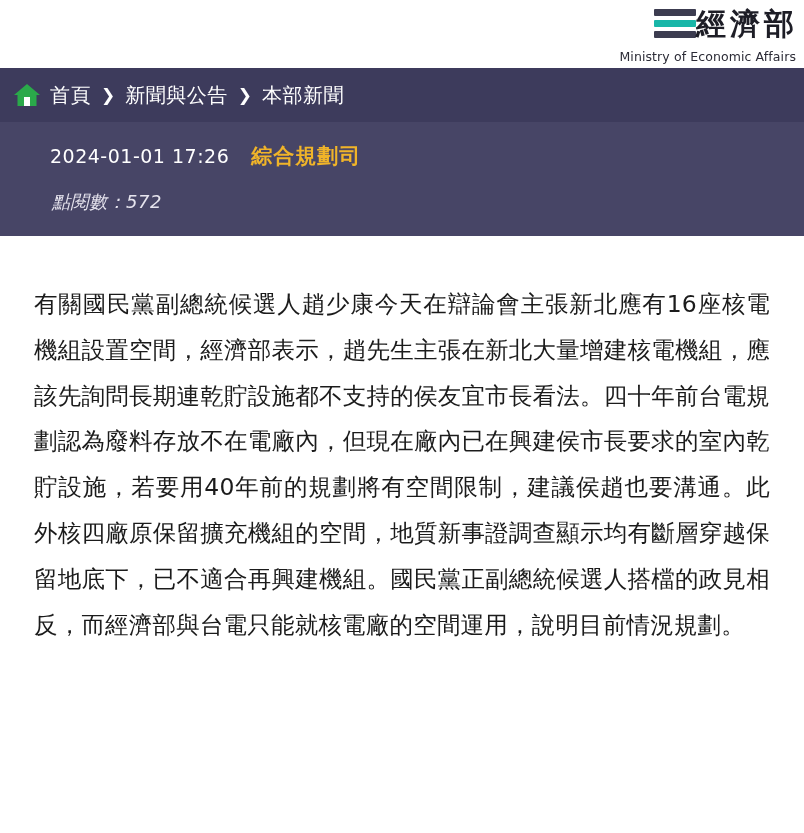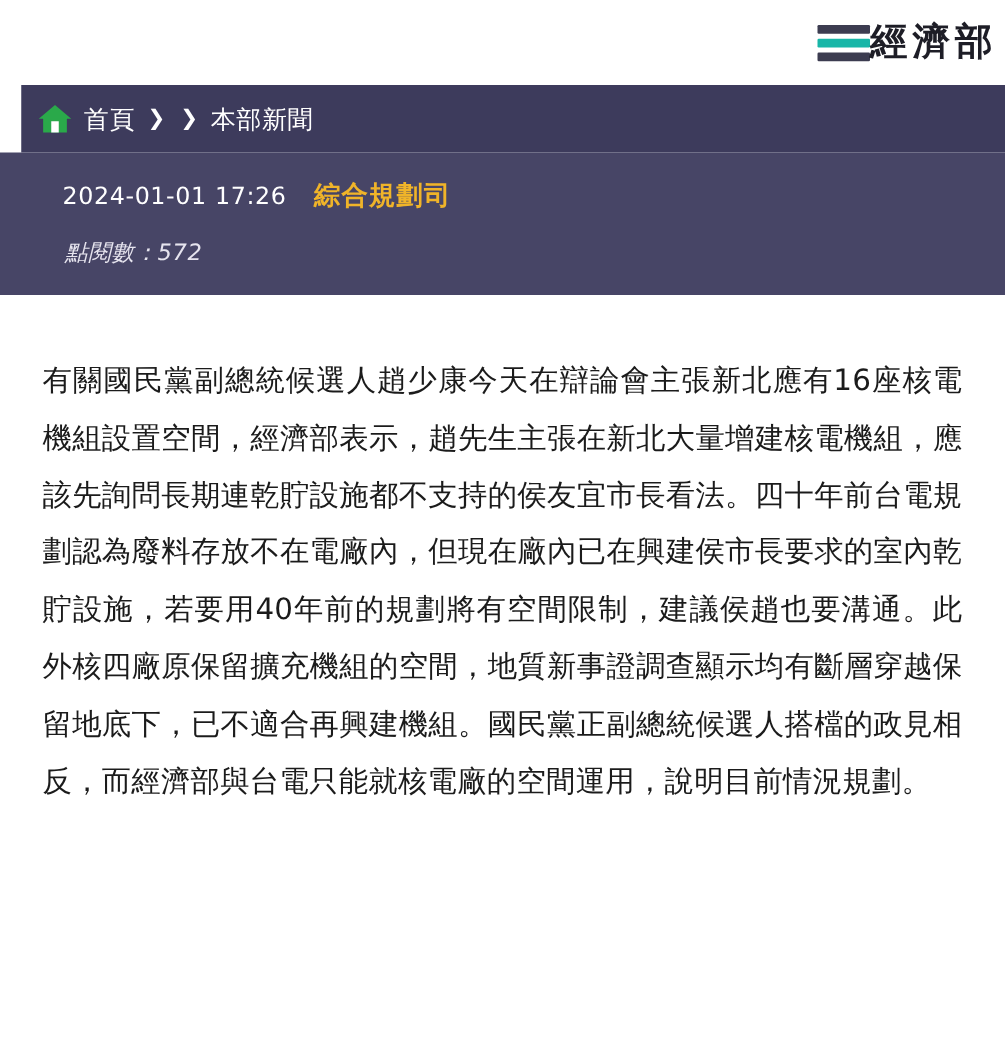--- a/index.html
+++ b/index.html
@@ -184,6 +184,7 @@
       </span>
       <span class="logo-cn">經濟部</span>
     </div>
+    <div class="logo-en">Ministry of Economic Affairs</div>
   </div>
 </div>
 

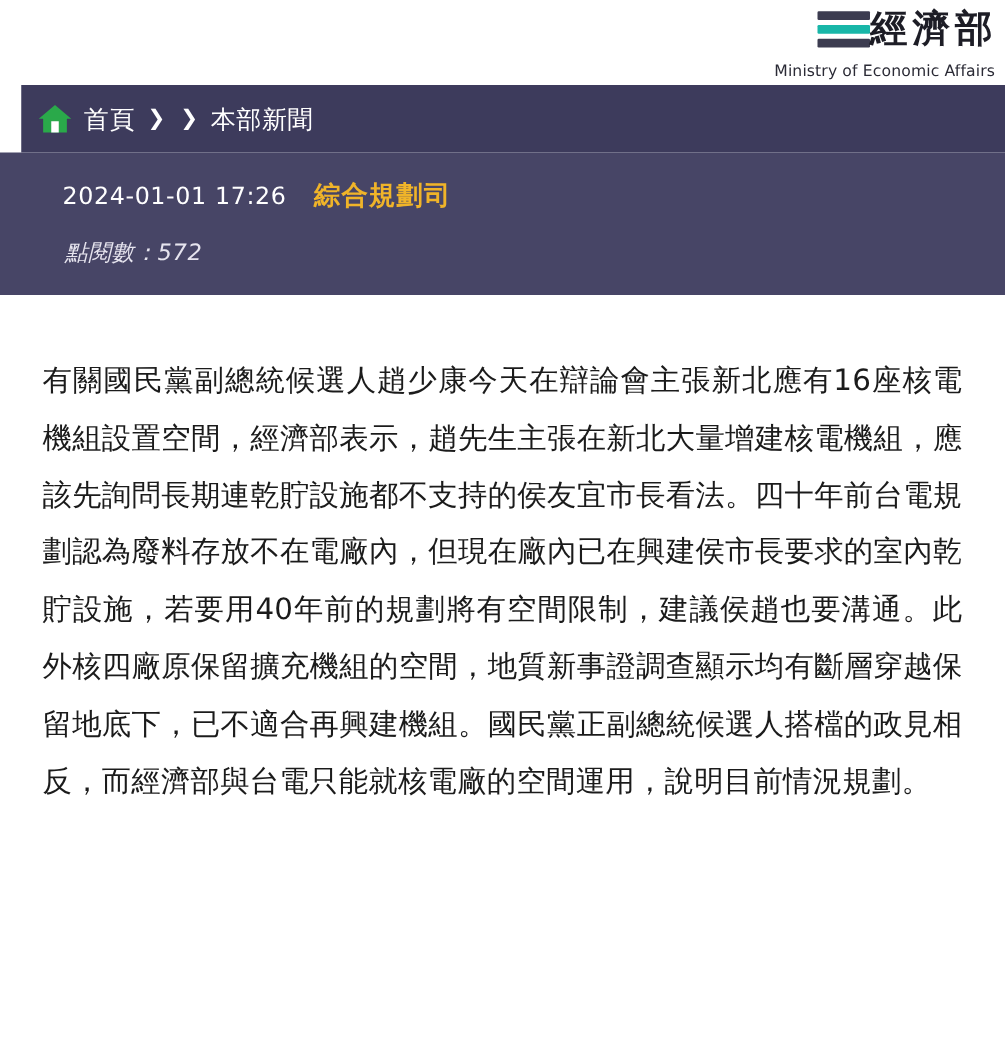--- a/index.html
+++ b/index.html
@@ -77,7 +77,6 @@
     justify-content: space-between;
     padding: 0 14px 0 12px;
     color: #ffffff;
-    margin-left: 17px;
   }
   .crumb-left {
     display: flex;

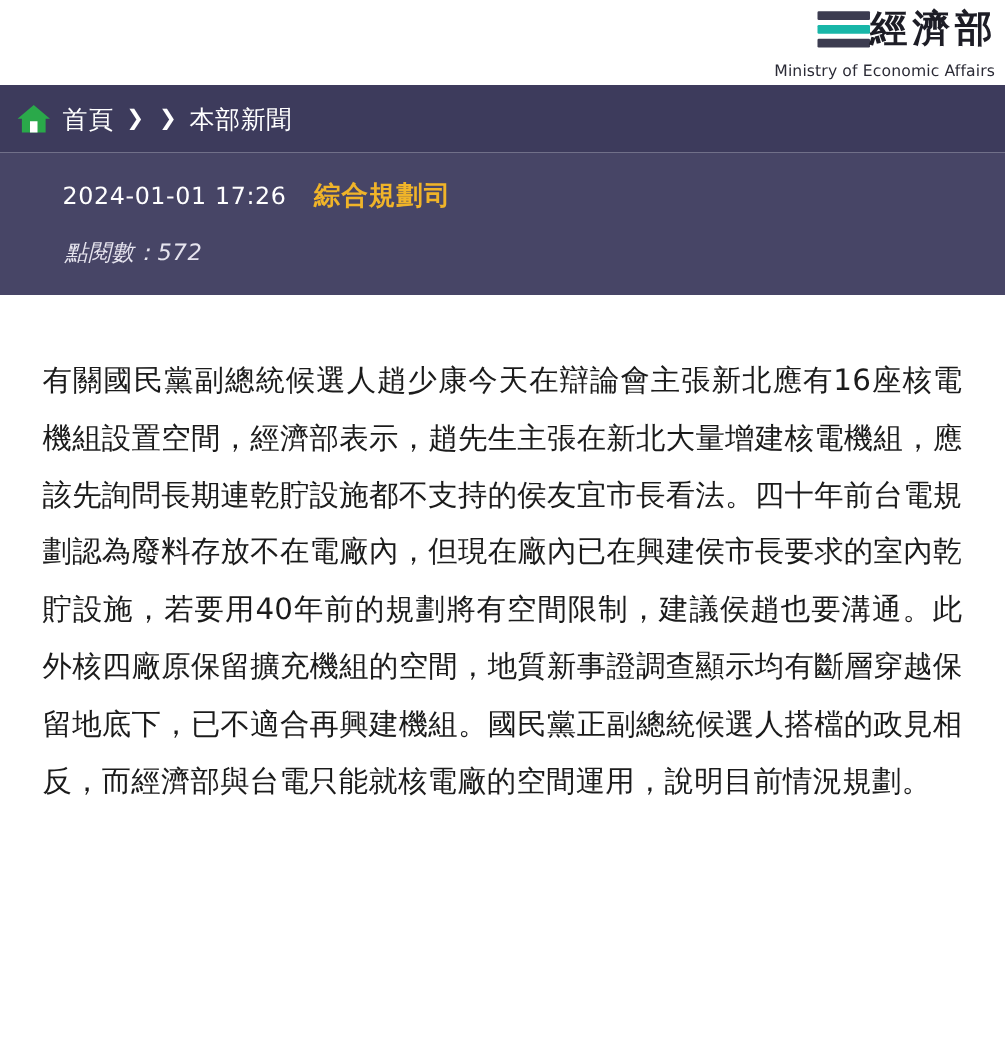--- a/index.html
+++ b/index.html
@@ -197,6 +197,7 @@
     </span>
     <a class="crumb-link" href="#">首頁</a>
     <span class="crumb-sep">❯</span>
+    <a class="crumb-link" href="#">新聞與公告</a>
     <span class="crumb-sep">❯</span>
     <a class="crumb-link" href="#">本部新聞</a>
   </div>

